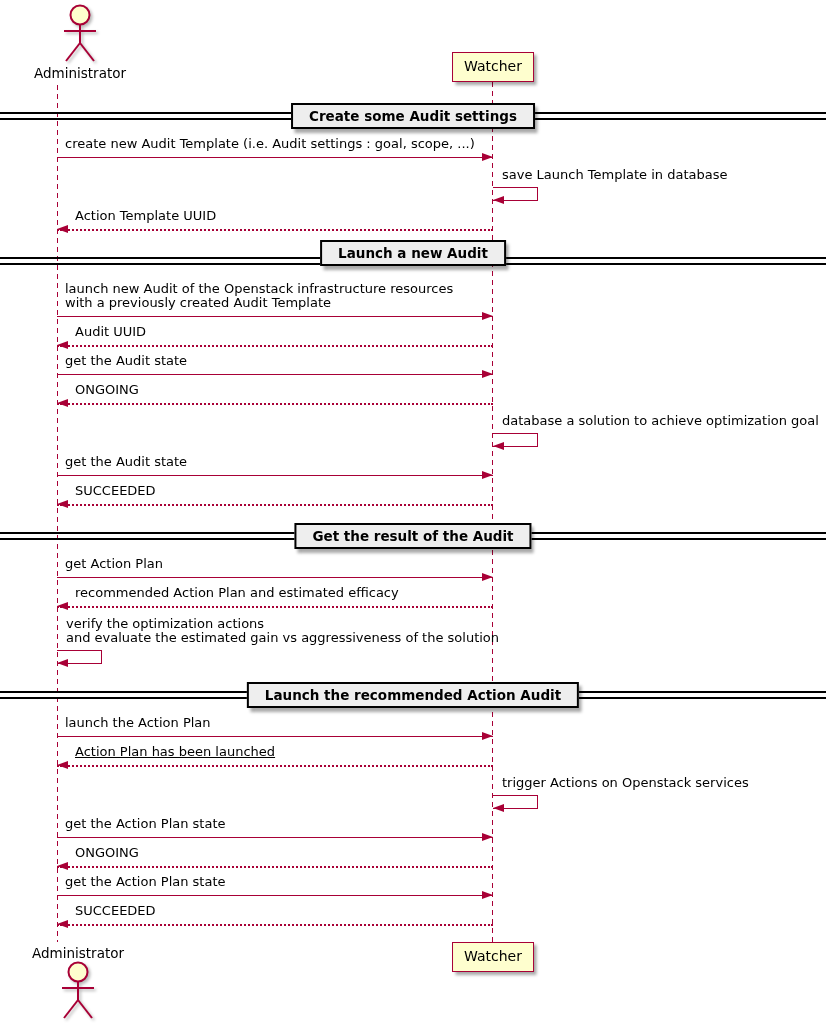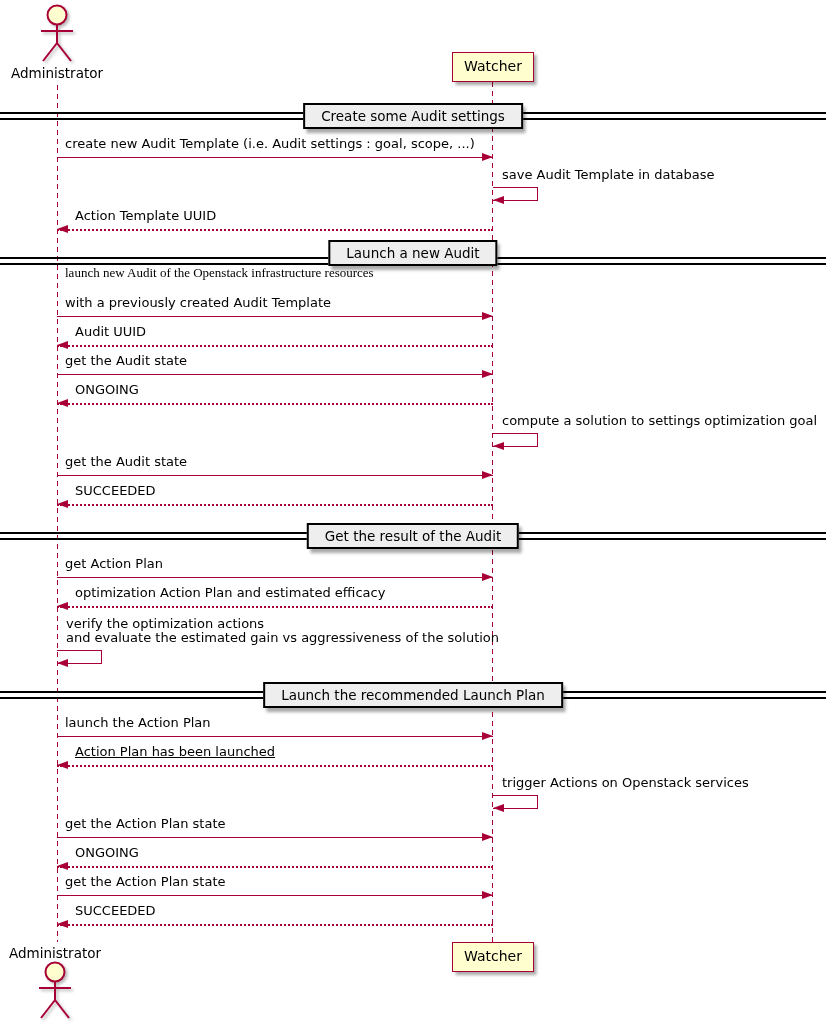--- a/index.html
+++ b/index.html
@@ -19,7 +19,7 @@
   }
   #ll-admin{left:57px;top:85px;}
   #ll-watcher{left:492px;top:82px;}
-  .actor{position:absolute;width:110px;text-align:center;}
+  .actor{position:absolute;width:110px;text-align:center;margin-left:23px;}
   #actor-top{left:2px;top:4px;}
   .stick{display:block;margin:0 auto;filter:drop-shadow(2.5px 2.5px 1.5px rgba(0,0,0,0.28));}
   .stick line{stroke:var(--accent);stroke-width:2;}

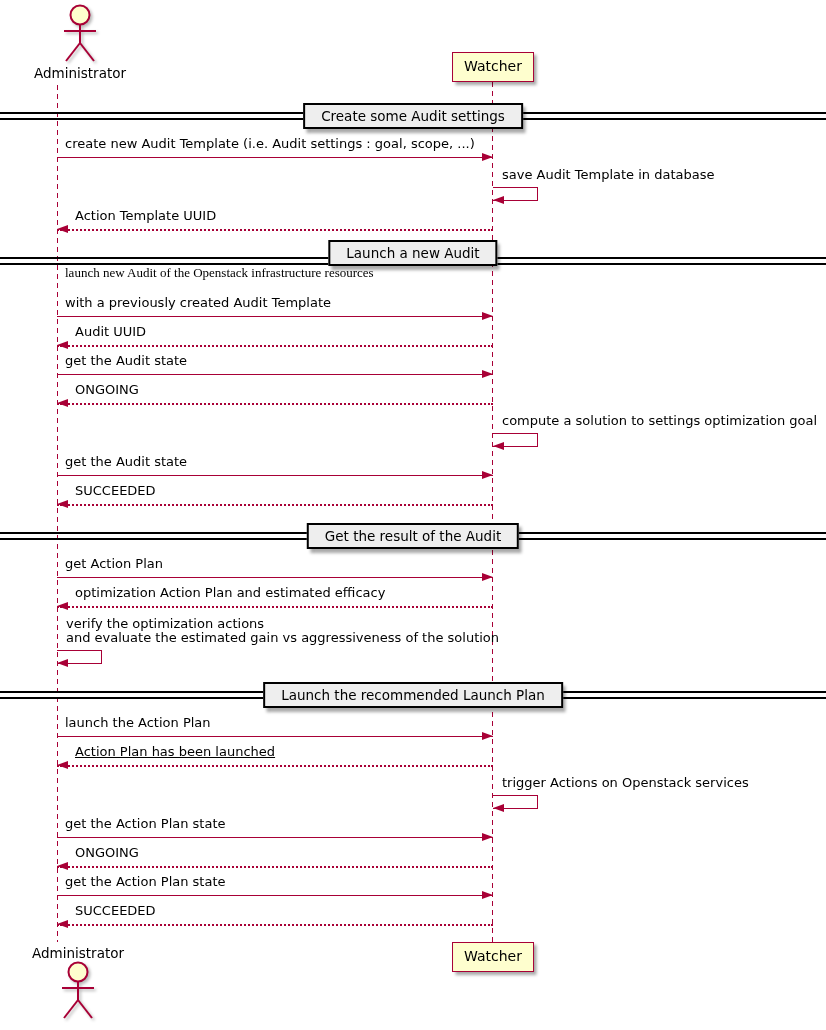--- a/index.html
+++ b/index.html
@@ -41,7 +41,7 @@
   .divider-box{
     position:absolute;left:50%;transform:translateX(-50%);z-index:3;
     background:var(--divfill);border:2px solid #000;box-sizing:border-box;
-    height:26px;line-height:22px;padding:0 16px;font-size:13.5px;font-weight:normal;
+    height:26px;line-height:22px;padding:0 16px;font-size:13.5px;font-weight:bold;
     white-space:nowrap;box-shadow:3px 4px 3px rgba(0,0,0,0.35);
   }
   .msg-label{position:absolute;font-size:13px;line-height:14px;white-space:nowrap;z-index:2;}

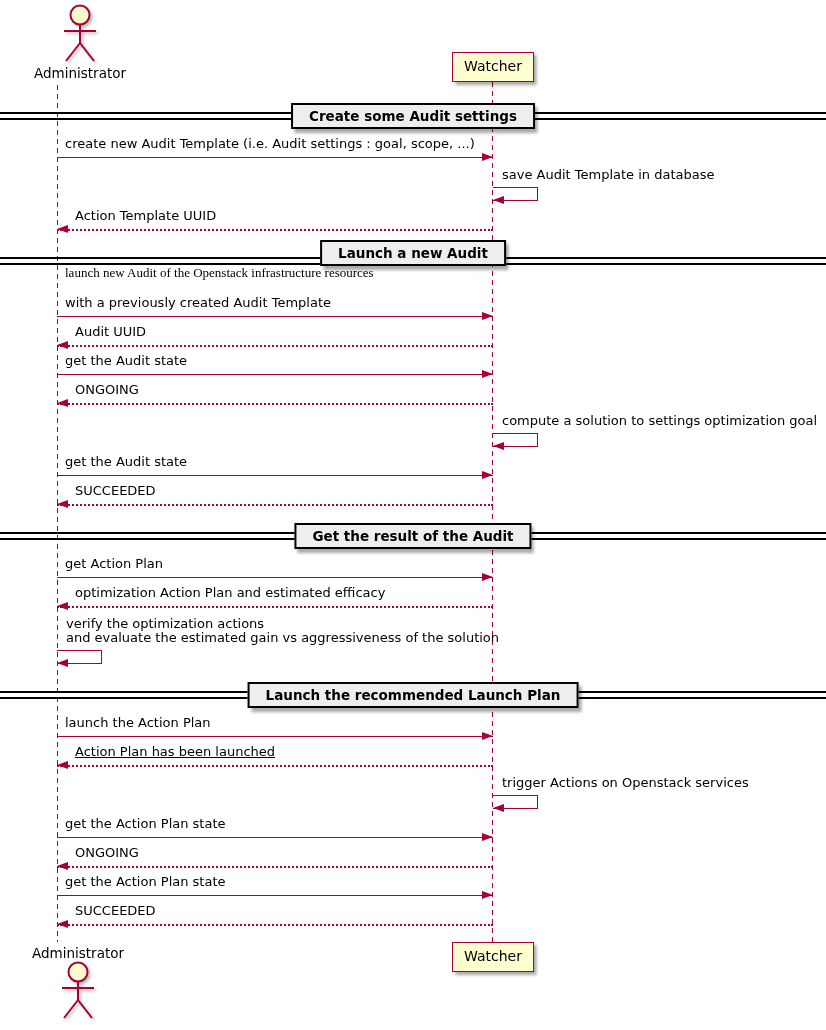--- a/index.html
+++ b/index.html
@@ -83,7 +83,7 @@
       <div class="msg-label" style="left: 65px; top: 137px;">create new Audit Template (i.e. Audit settings : goal, scope, ...)</div>
       <div class="msg-line solid" style="left: 57px; width: 436px; top: 157px;"></div>
       <div class="head head-right" style="left: 482px; top: 153px;"></div>
-      <div class="msg-label" style="left: 502px; top: 168px;">save Audit Template in database</div>
+      <div class="msg-label" style="left: 502px; top: 168px;">save Launch Template in database</div>
       <div class="self-loop" style="left: 493px; top: 187px;"></div>
       <div class="head head-left" style="left: 493px; top: 196px;"></div>
       <div class="msg-label" style="left: 75px; top: 209px;">Action Template UUID</div>

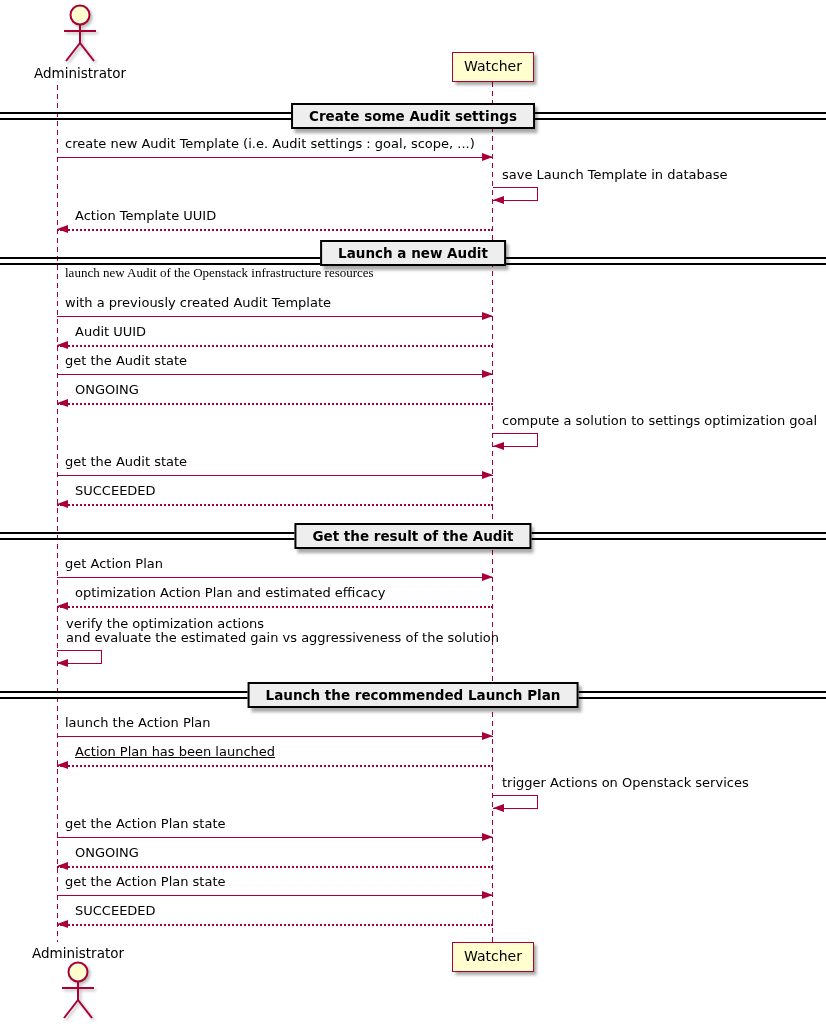--- a/index.html
+++ b/index.html
@@ -91,7 +91,7 @@
       <div class="head head-left" style="left: 57px; top: 225px;"></div>
       <div class="divider-line" style="top: 257px;"></div>
       <div class="divider-box" style="top: 240px;">Launch a new Audit</div>
-      <div class="msg-label" style="left: 65px; top: 266px; font-family: Liberation Serif, serif;">launch new Audit of the Openstack infrastructure resources</div>
+      <div class="msg-label" style="left: 65px; top: 282px;">launch new Audit of the Openstack infrastructure resources</div>
       <div class="msg-label" style="left: 65px; top: 296px;">with a previously created Audit Template</div>
       <div class="msg-line solid" style="left: 57px; width: 436px; top: 316px;"></div>
       <div class="head head-right" style="left: 482px; top: 312px;"></div>

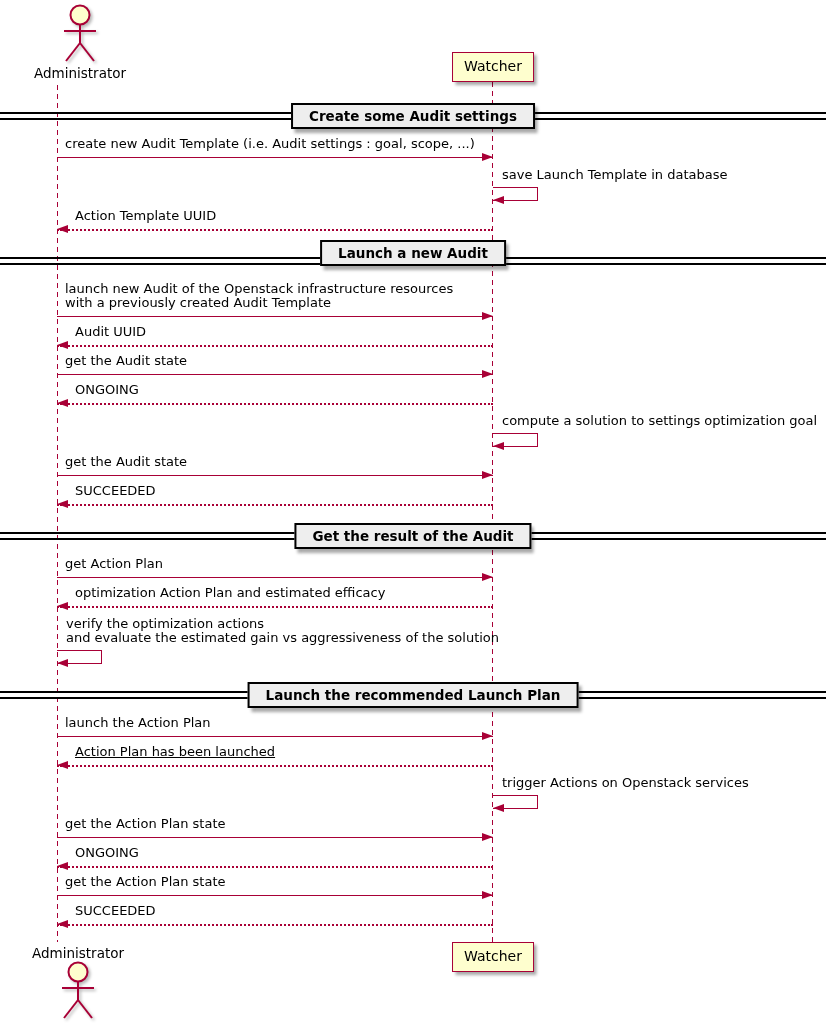--- a/index.html
+++ b/index.html
@@ -104,7 +104,7 @@
       <div class="msg-label" style="left: 75px; top: 383px;">ONGOING</div>
       <div class="msg-line dotted" style="left: 57px; width: 436px; top: 403px;"></div>
       <div class="head head-left" style="left: 57px; top: 399px;"></div>
-      <div class="msg-label" style="left: 502px; top: 414px;">compute a solution to settings optimization goal</div>
+      <div class="msg-label" style="left: 502px; top: 414px;">database a solution to achieve optimization goal</div>
       <div class="self-loop" style="left: 493px; top: 433px;"></div>
       <div class="head head-left" style="left: 493px; top: 442px;"></div>
       <div class="msg-label" style="left: 65px; top: 455px;">get the Audit state</div>

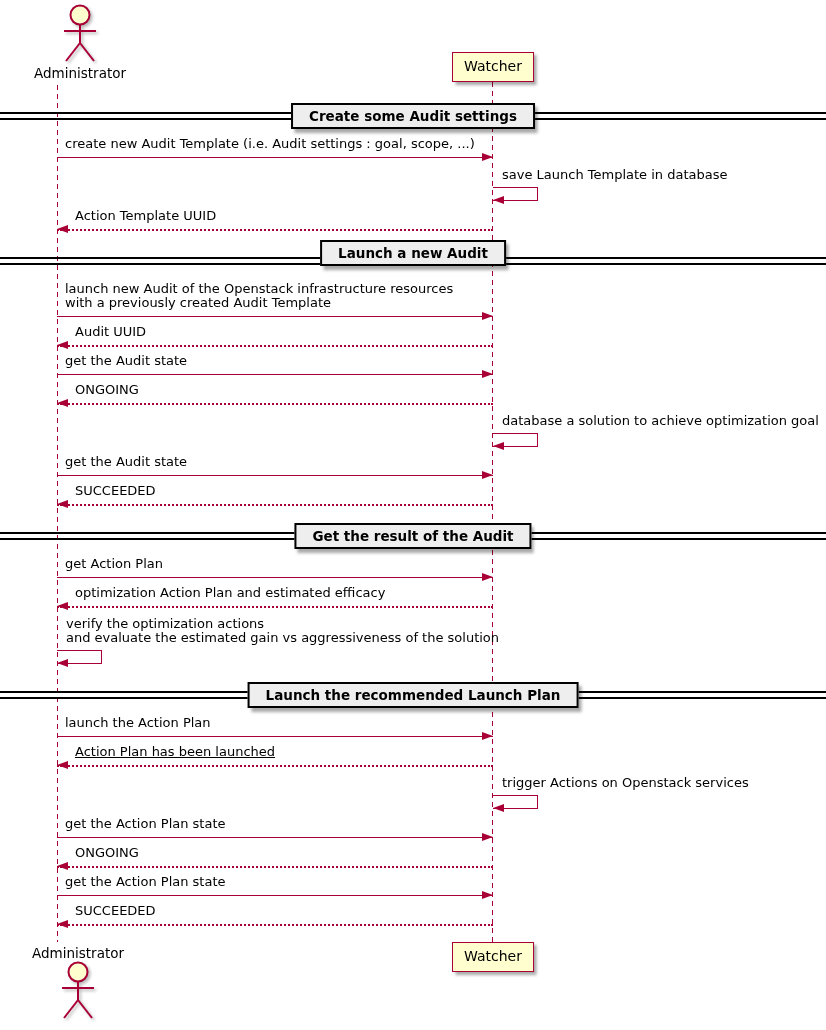--- a/index.html
+++ b/index.html
@@ -118,7 +118,7 @@
       <div class="msg-label" style="left: 65px; top: 557px;">get Action Plan</div>
       <div class="msg-line solid" style="left: 57px; width: 436px; top: 577px;"></div>
       <div class="head head-right" style="left: 482px; top: 573px;"></div>
-      <div class="msg-label" style="left: 75px; top: 586px;">optimization Action Plan and estimated efficacy</div>
+      <div class="msg-label" style="left: 75px; top: 586px;">recommended Action Plan and estimated efficacy</div>
       <div class="msg-line dotted" style="left: 57px; width: 436px; top: 606px;"></div>
       <div class="head head-left" style="left: 57px; top: 602px;"></div>
       <div class="msg-label" style="left: 66px; top: 617px;">verify the optimization actions</div>

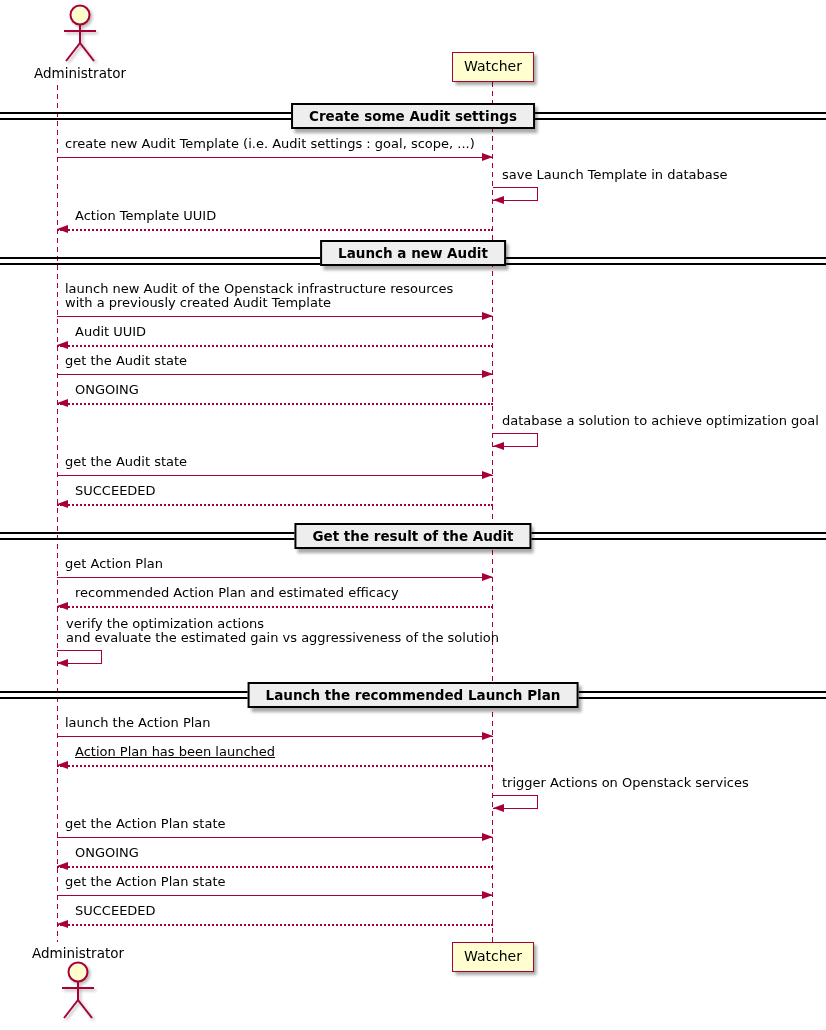--- a/index.html
+++ b/index.html
@@ -126,7 +126,7 @@
       <div class="self-loop" style="left: 57px; top: 650px;"></div>
       <div class="head head-left" style="left: 57px; top: 659px;"></div>
       <div class="divider-line" style="top: 691px;"></div>
-      <div class="divider-box" style="top: 682px;">Launch the recommended Launch Plan</div>
+      <div class="divider-box" style="top: 682px;">Launch the recommended Action Audit</div>
       <div class="msg-label" style="left: 65px; top: 716px;">launch the Action Plan</div>
       <div class="msg-line solid" style="left: 57px; width: 436px; top: 736px;"></div>
       <div class="head head-right" style="left: 482px; top: 732px;"></div>

